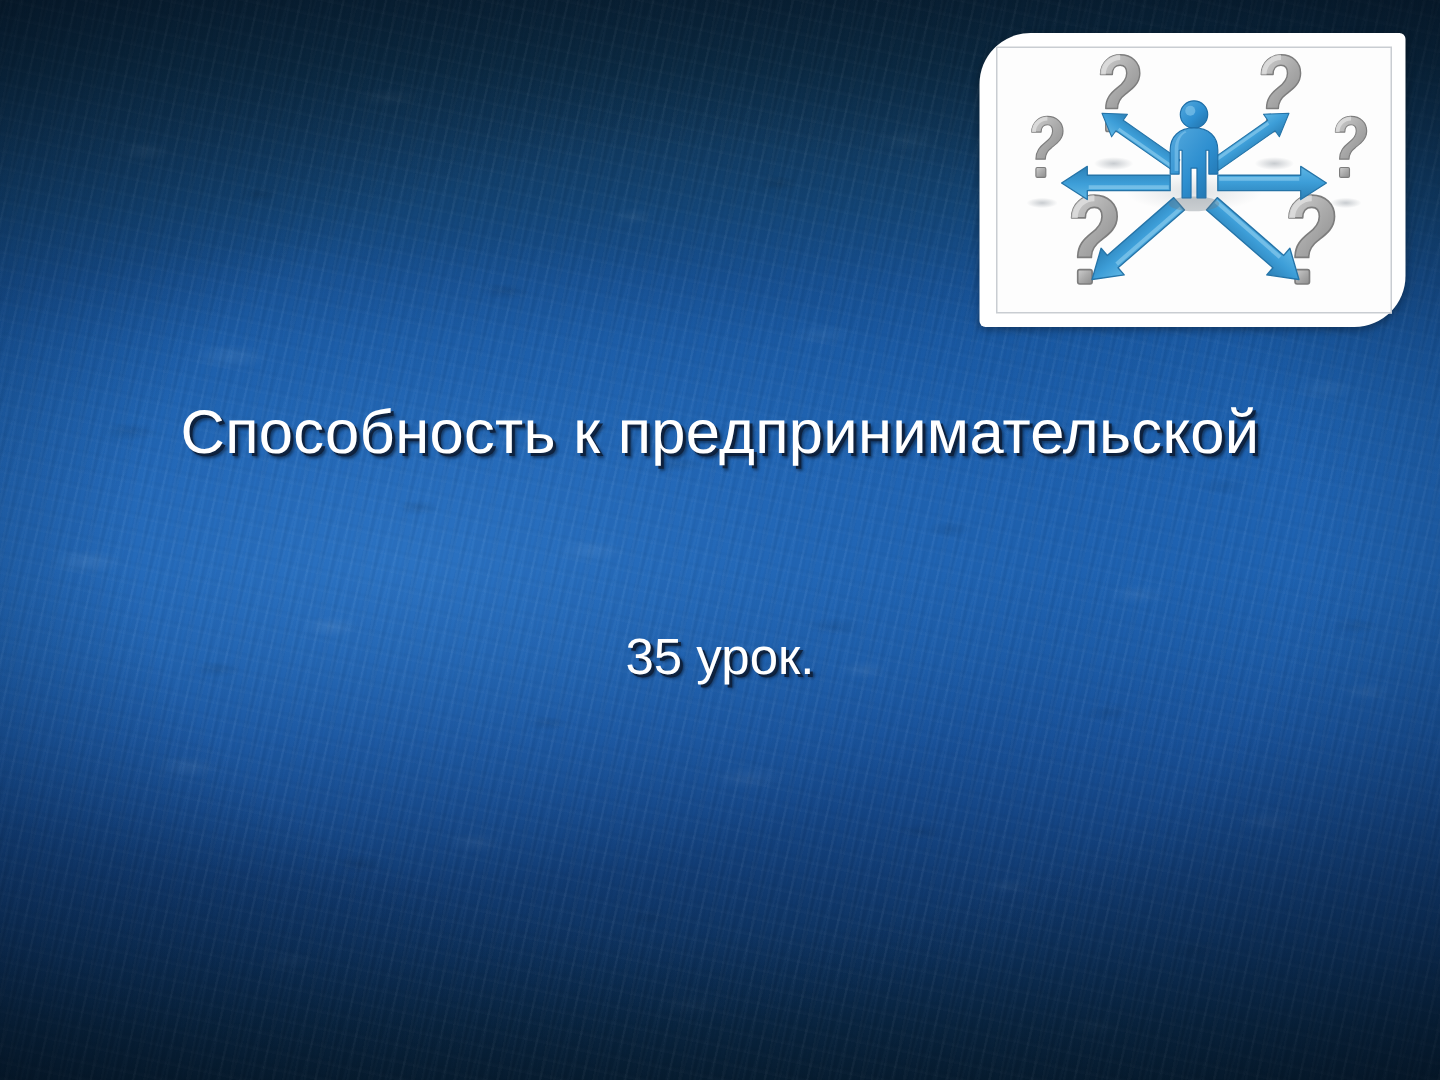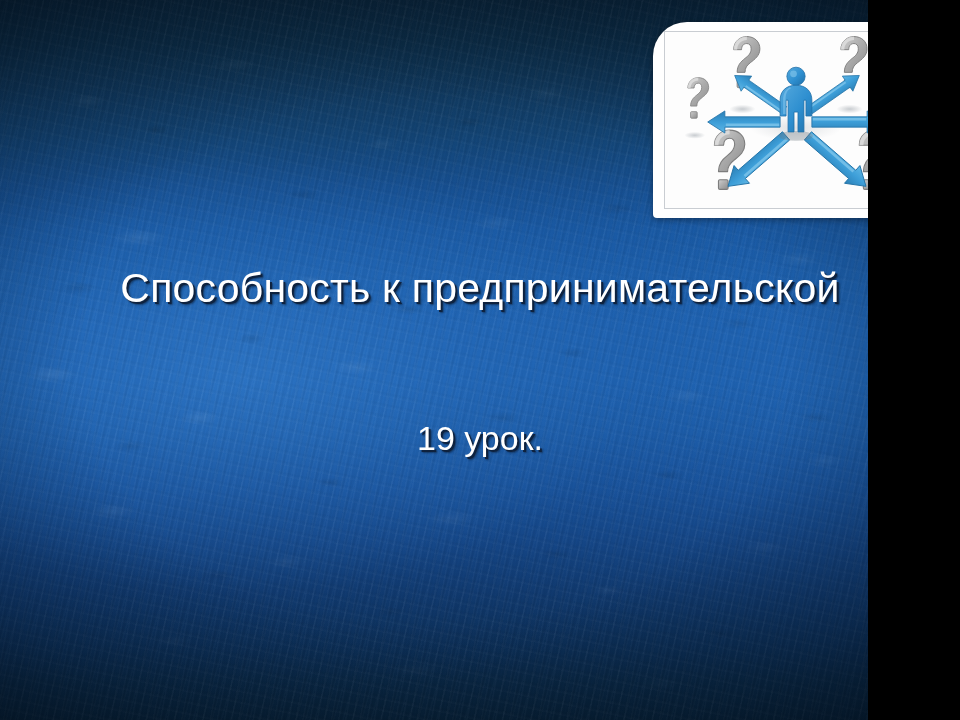--- a/index.html
+++ b/index.html
@@ -10,7 +10,7 @@
   }
   #slide {
     position: relative;
-    width: 868px;
+    width: 960px;
     height: 720px;
     overflow: hidden;
     font-family: "Liberation Sans", sans-serif;

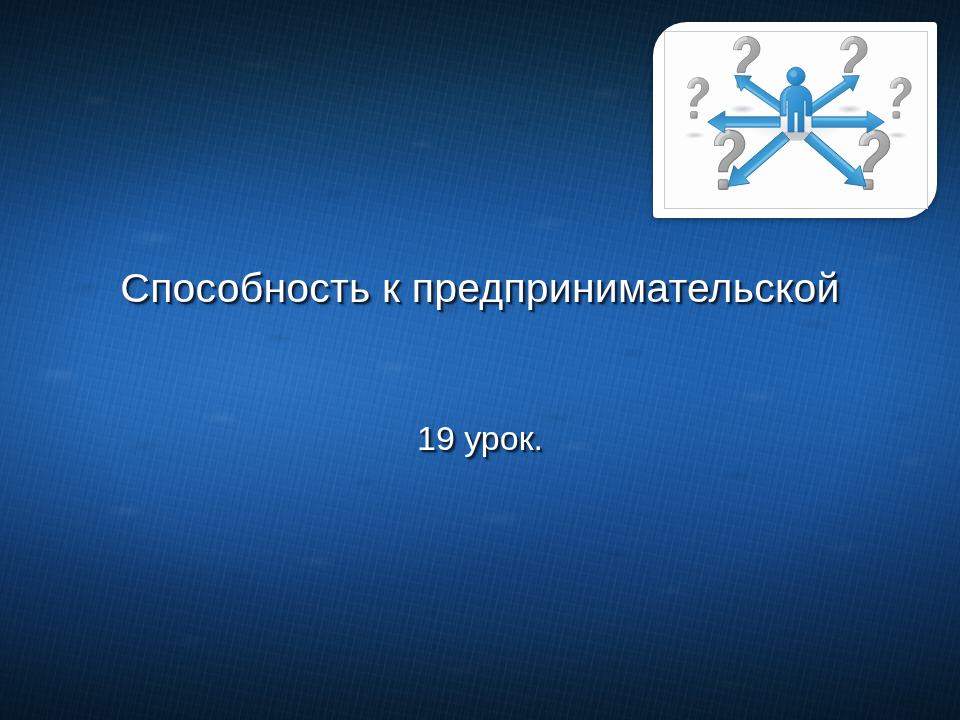--- a/index.html
+++ b/index.html
@@ -338,7 +338,7 @@
   </div>
 
   <div id="subtitle-block">
-    <div id="subtitle">19 урок.</div>
+    <div id="subtitle">35 урок.</div>
   </div>
 
 </div>

